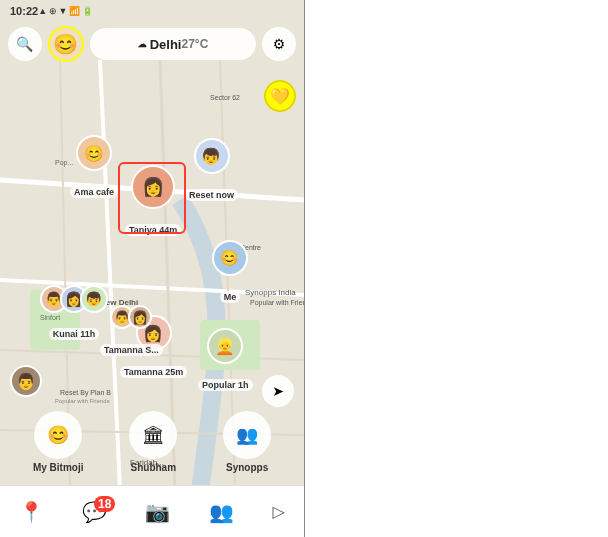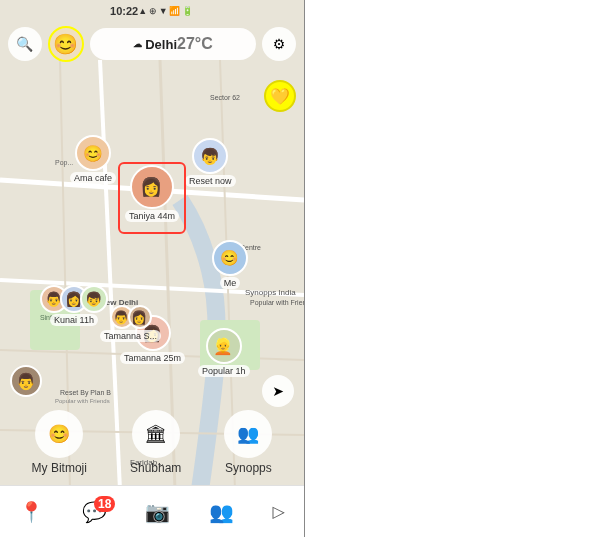--- a/index.html
+++ b/index.html
@@ -27,7 +27,7 @@
       height: 22px;
       display: flex;
       align-items: center;
-      justify-content: center;
+      justify-content: flex-start;
       padding: 0 10px;
       z-index: 100;
     }

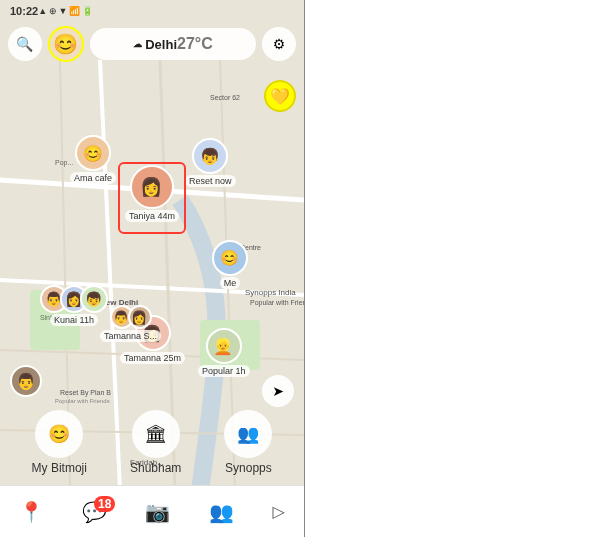--- a/index.html
+++ b/index.html
@@ -320,7 +320,7 @@
     <div class="city-pill">
       <span style="font-size:9px;margin-right:3px">☁</span>
       <span>Delhi</span>
-      <span style="font-size:16px;color:#777;margin-left:0">27°C</span>
+      <span style="font-size:12px;color:#777;margin-left:0">27°C</span>
     </div>
     <div class="icon-btn">⚙</div>
   </div>

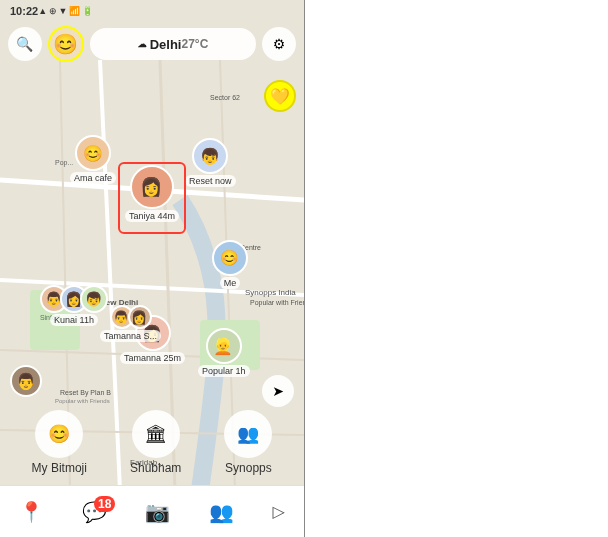--- a/index.html
+++ b/index.html
@@ -207,13 +207,13 @@
 
     .pin-label {
       font-size: 9px;
-      font-weight: 400;
+      font-weight: 700;
       color: #333;
       background: rgba(255,255,255,0.8);
       border-radius: 8px;
       padding: 1px 4px;
       white-space: nowrap;
-      margin-top: 1px;
+      margin-top: 15px;
     }
 
     

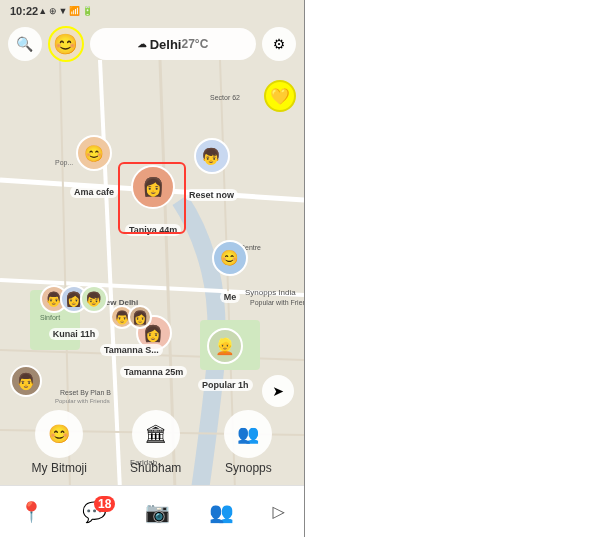--- a/index.html
+++ b/index.html
@@ -178,9 +178,9 @@
     }
 
     .bottom-btn-label {
-      font-size: 12px;
+      font-size: 10px;
       color: #333;
-      font-weight: 400;
+      font-weight: 700;
     }
 
     

